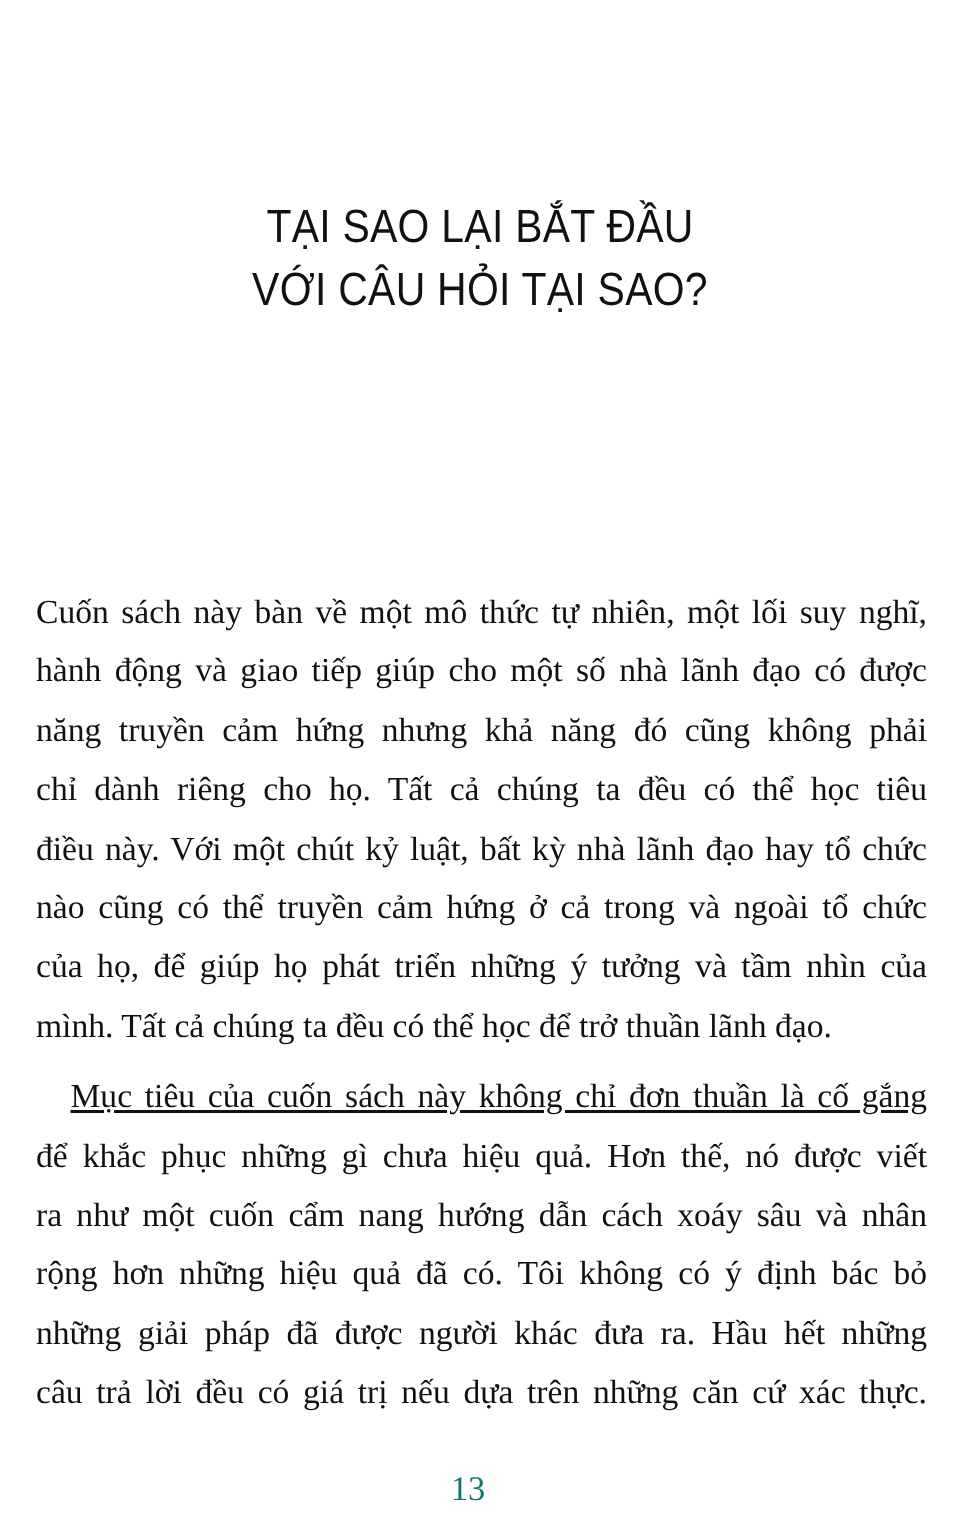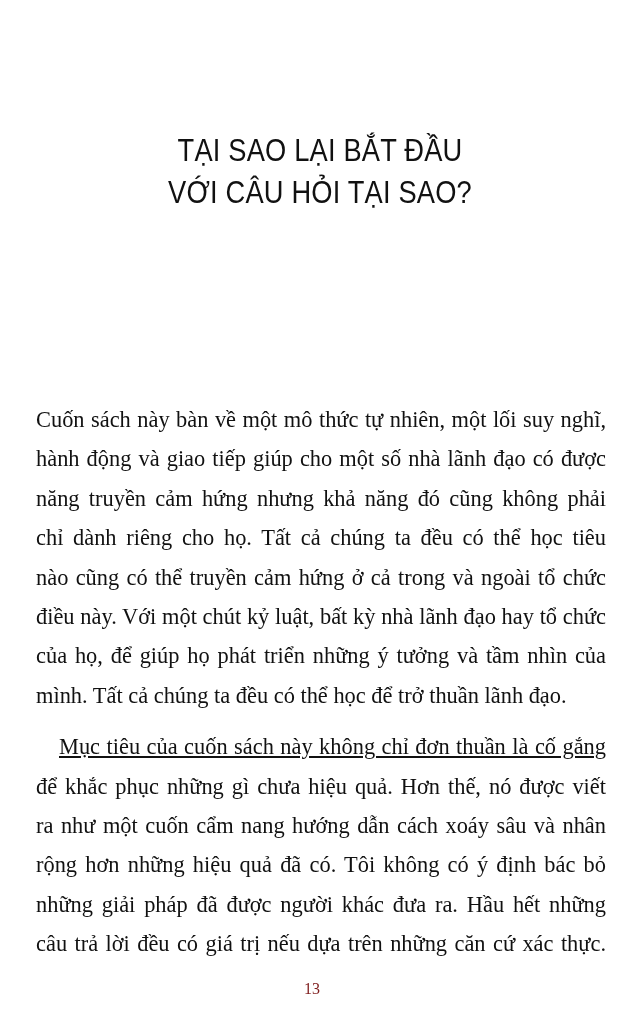--- a/index.html
+++ b/index.html
@@ -43,7 +43,7 @@
     color: #111111;
   }
   .paragraph {
-    margin: 12px;
+    margin: 0;
     text-align: justify;
     text-align-last: justify;
   }

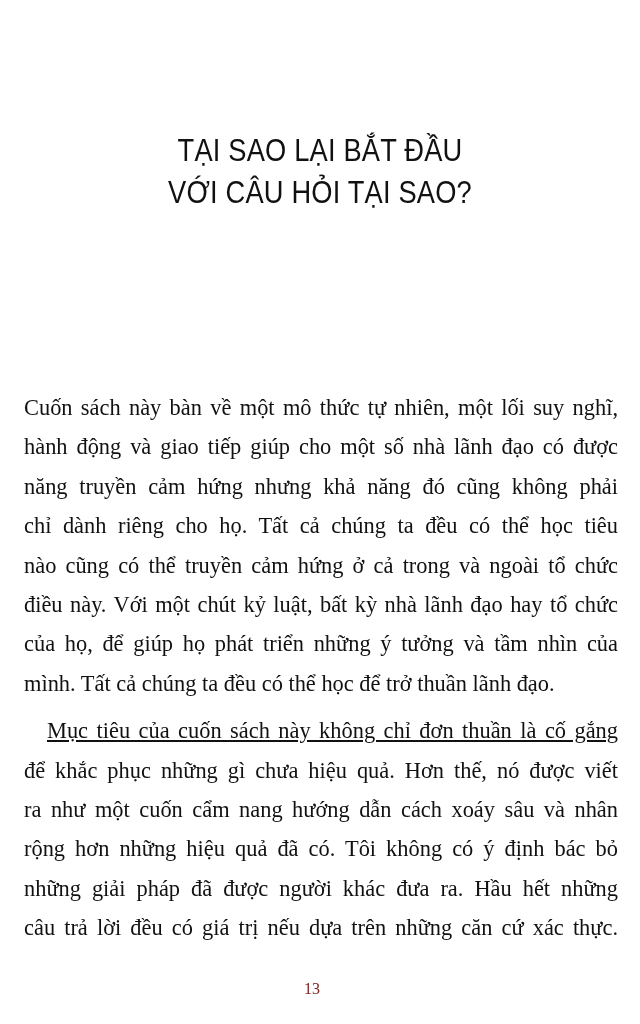--- a/index.html
+++ b/index.html
@@ -88,8 +88,8 @@
     <span class="line">hành động và giao tiếp giúp cho một số nhà lãnh đạo có được</span>
     <span class="line">năng truyền cảm hứng nhưng khả năng đó cũng không phải</span>
     <span class="line">chỉ dành riêng cho họ. Tất cả chúng ta đều có thể học tiêu</span>
+    <span class="line">điều này. Với một chút kỷ luật, bất kỳ nhà lãnh đạo hay tổ chức</span>
     <span class="line">nào cũng có thể truyền cảm hứng ở cả trong và ngoài tổ chức</span>
-    <span class="line">điều này. Với một chút kỷ luật, bất kỳ nhà lãnh đạo hay tổ chức</span>
     <span class="line">của họ, để giúp họ phát triển những ý tưởng và tầm nhìn của</span>
     <span class="line last-line-left">mình. Tất cả chúng ta đều có thể học để trở thuần lãnh đạo.</span>
   </p>

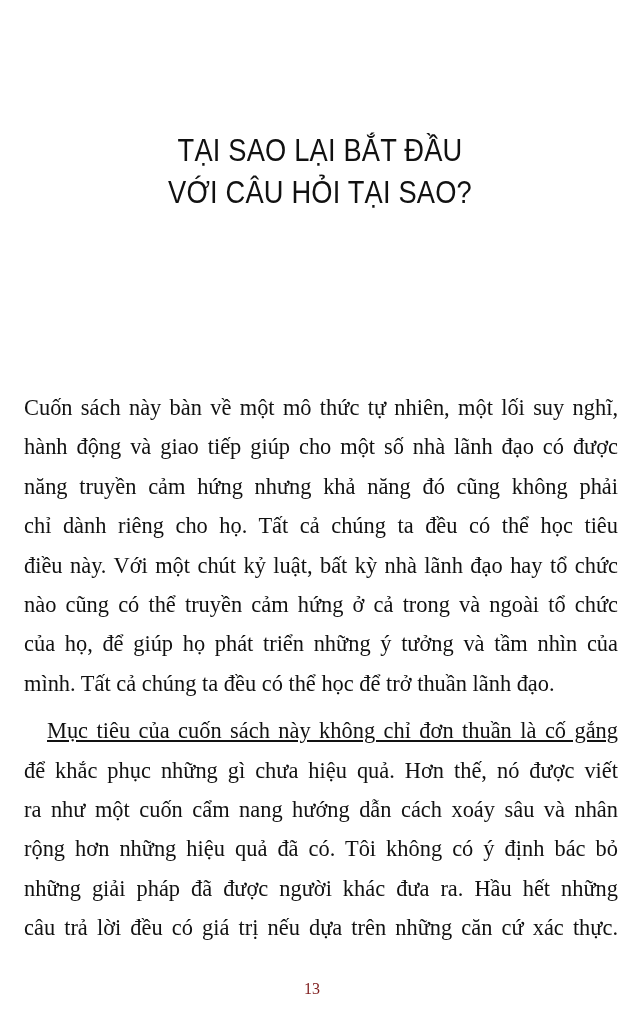--- a/index.html
+++ b/index.html
@@ -70,8 +70,8 @@
     width: 624px;
     text-align: center;
     font-family: "Liberation Serif", "DejaVu Serif", serif;
-    font-size: 16px;
-    color: #7f1d1d;
+    font-size: 23px;
+    color: #0f766e;
   }
 </style>
 </head>

